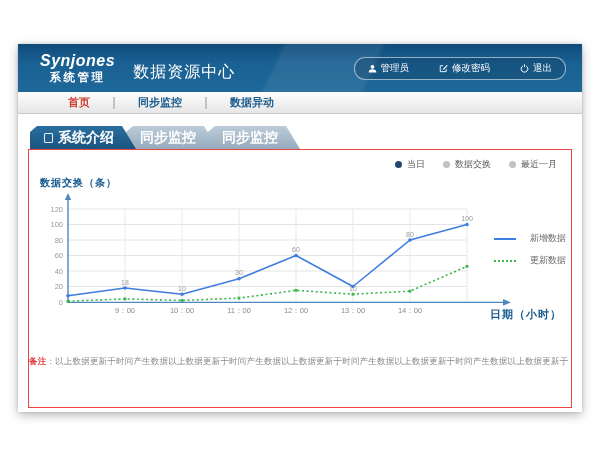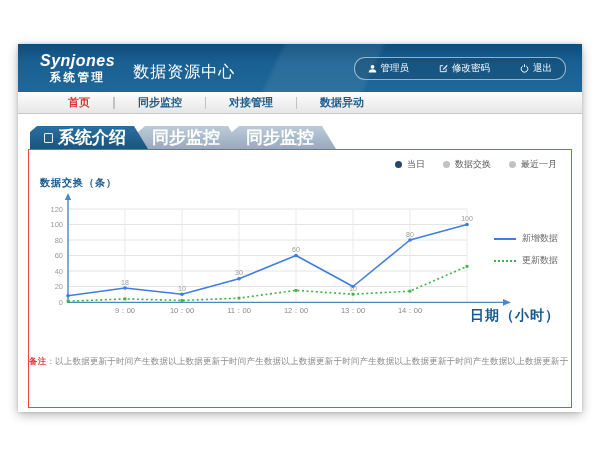--- a/index.html
+++ b/index.html
@@ -125,7 +125,6 @@
     <div class="nav-sep"></div>
     <div class="nav-item">同步监控</div>
     <div class="nav-sep"></div>
-    <div class="nav-item">对接管理</div>
     <div class="nav-sep"></div>
     <div class="nav-item">数据异动</div>
   </div>

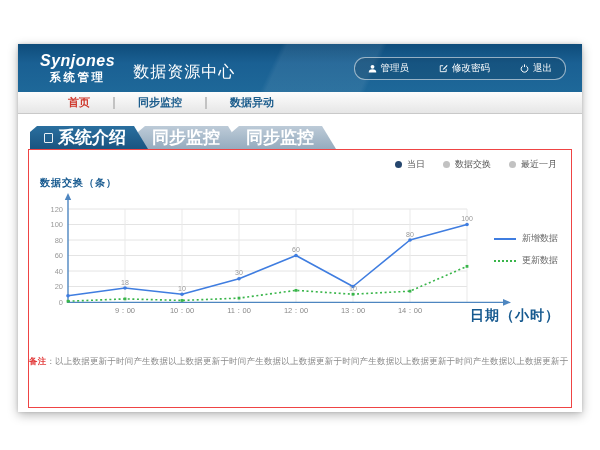--- a/index.html
+++ b/index.html
@@ -46,7 +46,7 @@
   .tab{
     height:23px;display:flex;align-items:center;gap:5px;
     padding:0 22px 0 14px;margin-right:-10px;
-    color:#fff;font-size:17px;font-weight:bold;cursor:pointer;position:relative;
+    color:#fff;font-size:14px;font-weight:bold;cursor:pointer;position:relative;
     clip-path:polygon(0 100%, 0 6px, 7px 0, calc(100% - 14px) 0, 100% 100%);
     background:linear-gradient(180deg,#bdcbd8,#95abbe);
   }

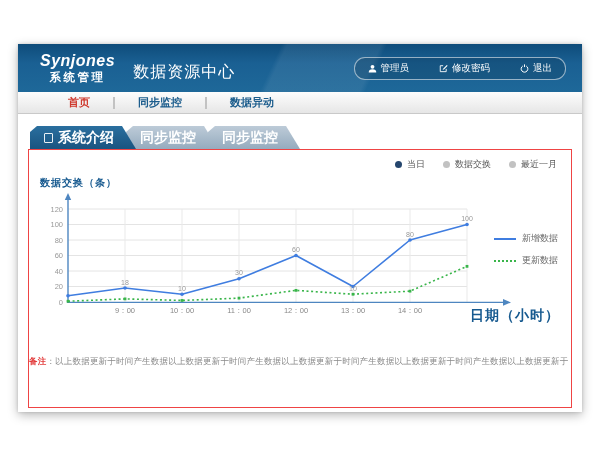--- a/index.html
+++ b/index.html
@@ -67,7 +67,7 @@
   .xlabel{position:absolute;left:441px;top:157px;font-size:14px;font-weight:bold;color:#16598f;letter-spacing:1px;}
   #chart-svg{position:absolute;left:10px;top:42px;}
   .legend{position:absolute;left:465px;top:82px;display:flex;flex-direction:column;gap:9px;}
-  .legend-item{display:flex;align-items:center;gap:6px;font-size:9px;color:#666;white-space:nowrap;}
+  .legend-item{display:flex;align-items:center;gap:14px;font-size:9px;color:#666;white-space:nowrap;}
   .legend-sample{width:22px;height:0;display:inline-block;}
   .legend-sample.solid{border-top:2px solid #3f7de0;}
   .legend-sample.dotted{border-top:2px dotted #39b54a;}

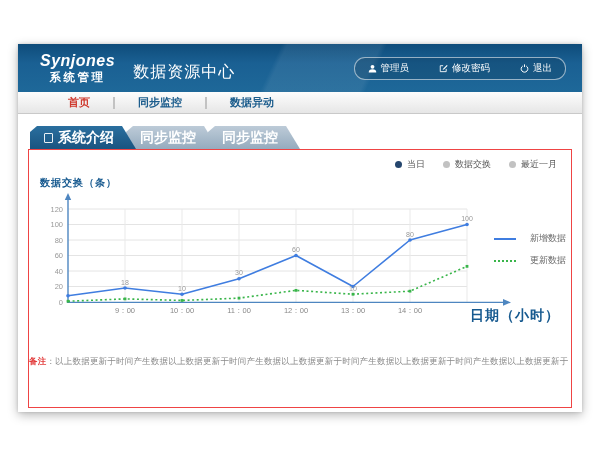--- a/index.html
+++ b/index.html
@@ -64,7 +64,7 @@
   .radio .dot{width:7px;height:7px;border-radius:50%;background:#c2c2c2;}
   .radio.selected .dot{background:#25466e;}
   .ylabel{position:absolute;left:11px;top:26px;font-size:10px;font-weight:bold;color:#16598f;letter-spacing:1px;text-align:center;}
-  .xlabel{position:absolute;left:441px;top:157px;font-size:14px;font-weight:bold;color:#16598f;letter-spacing:1px;}
+  .xlabel{position:absolute;left:461px;top:157px;font-size:11px;font-weight:bold;color:#16598f;letter-spacing:1px;}
   #chart-svg{position:absolute;left:10px;top:42px;}
   .legend{position:absolute;left:465px;top:82px;display:flex;flex-direction:column;gap:9px;}
   .legend-item{display:flex;align-items:center;gap:14px;font-size:9px;color:#666;white-space:nowrap;}

